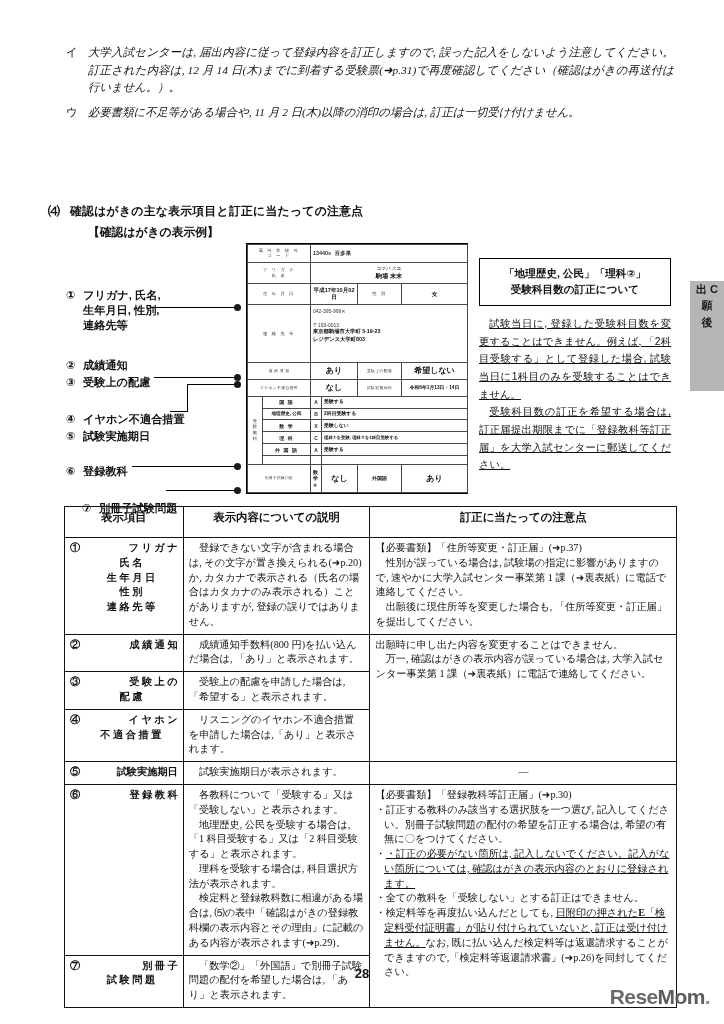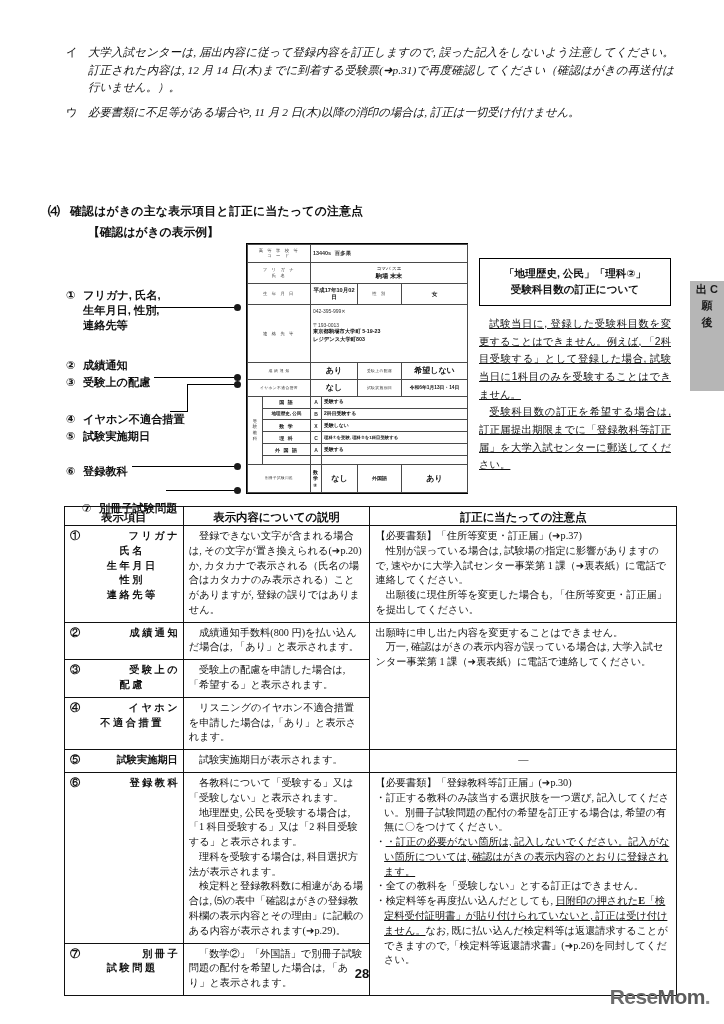--- a/index.html
+++ b/index.html
@@ -94,7 +94,7 @@
                border-collapse:collapse; }
   table.main th, table.main td { border:1px solid #111; vertical-align:top; }
   table.main th { text-align:center; font-weight:bold; font-size:11.4px;
-                  padding:3px 0 0; }
+                  padding:3px 0 12px; }
   table.main td { font-size:10.2px; line-height:1.45; padding:3px 5px 4px; }
   td.item { width:112px; font-weight:bold; font-size:10.6px;
             text-align:center; padding:3px 6px 4px; line-height:1.55; }

